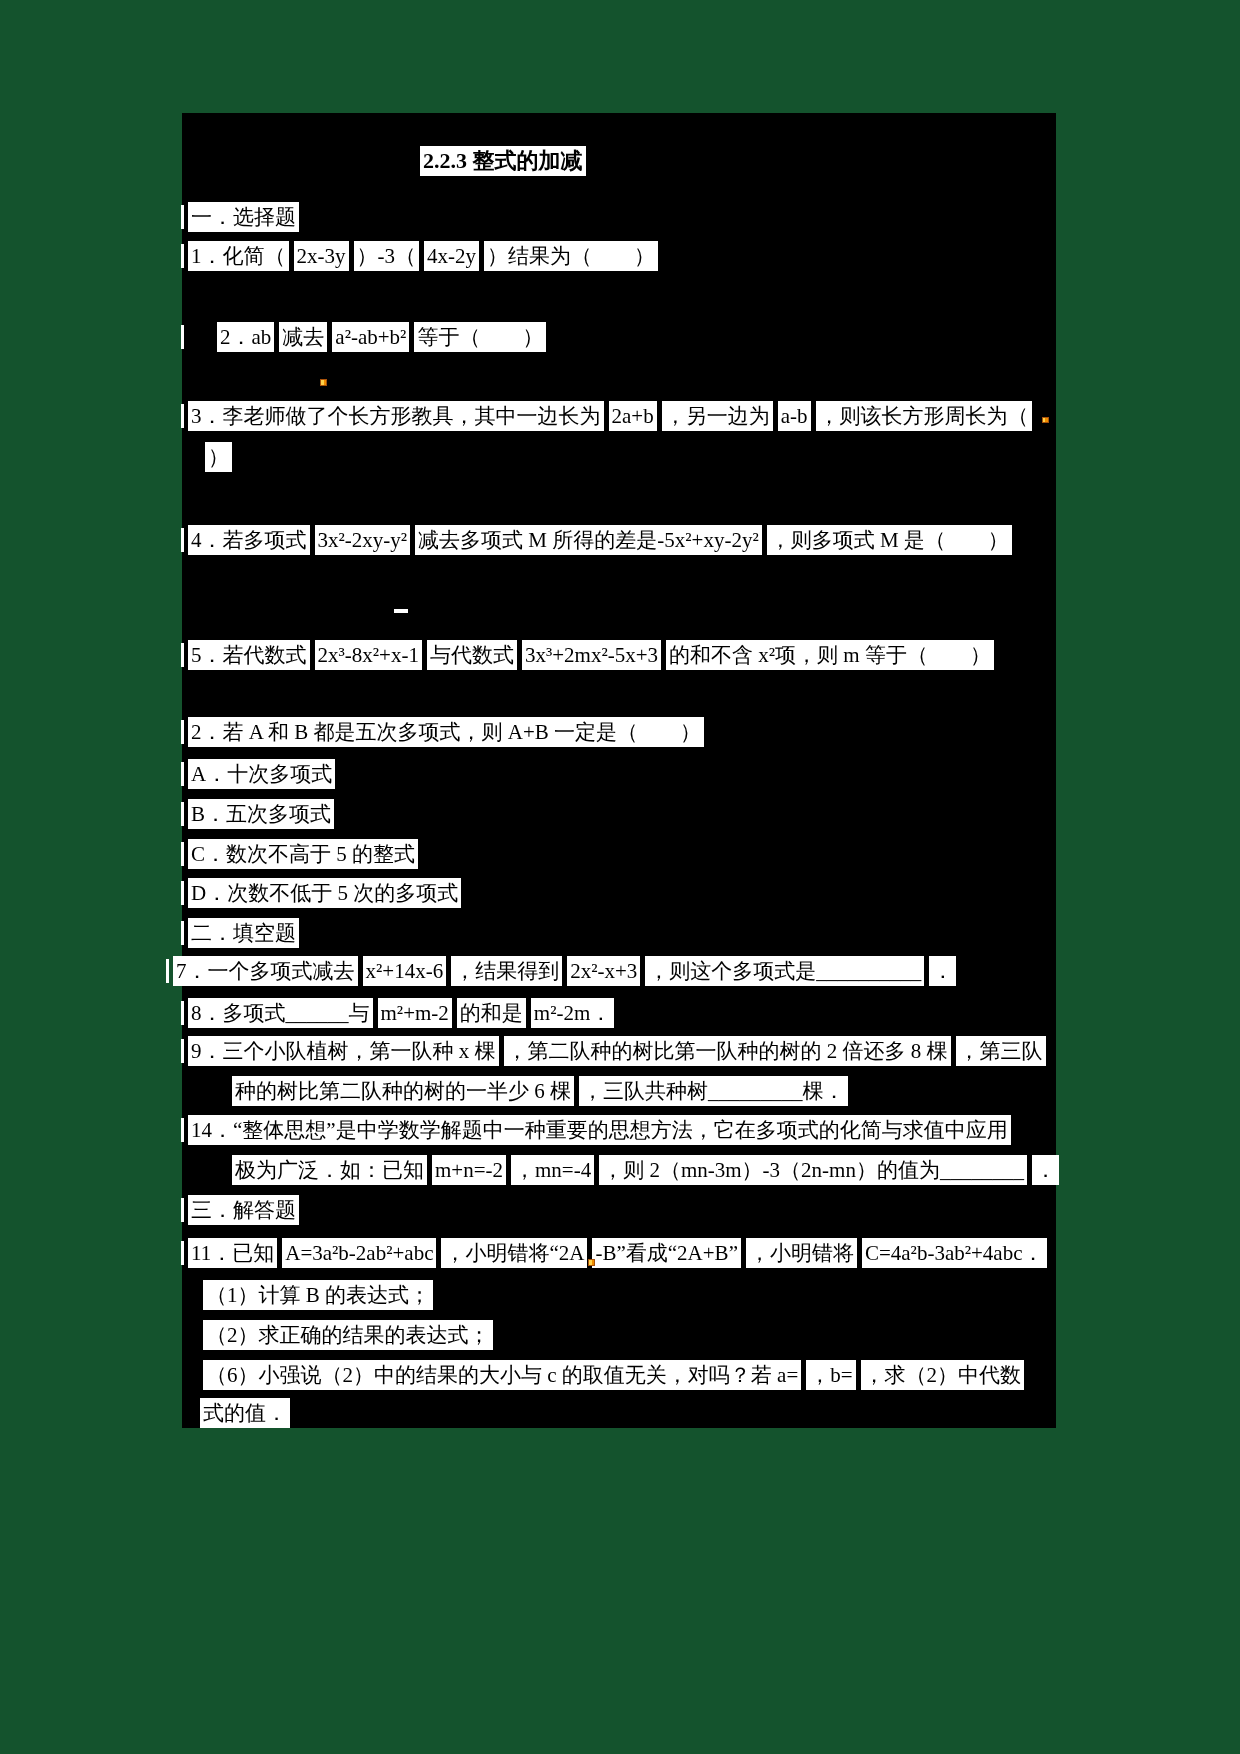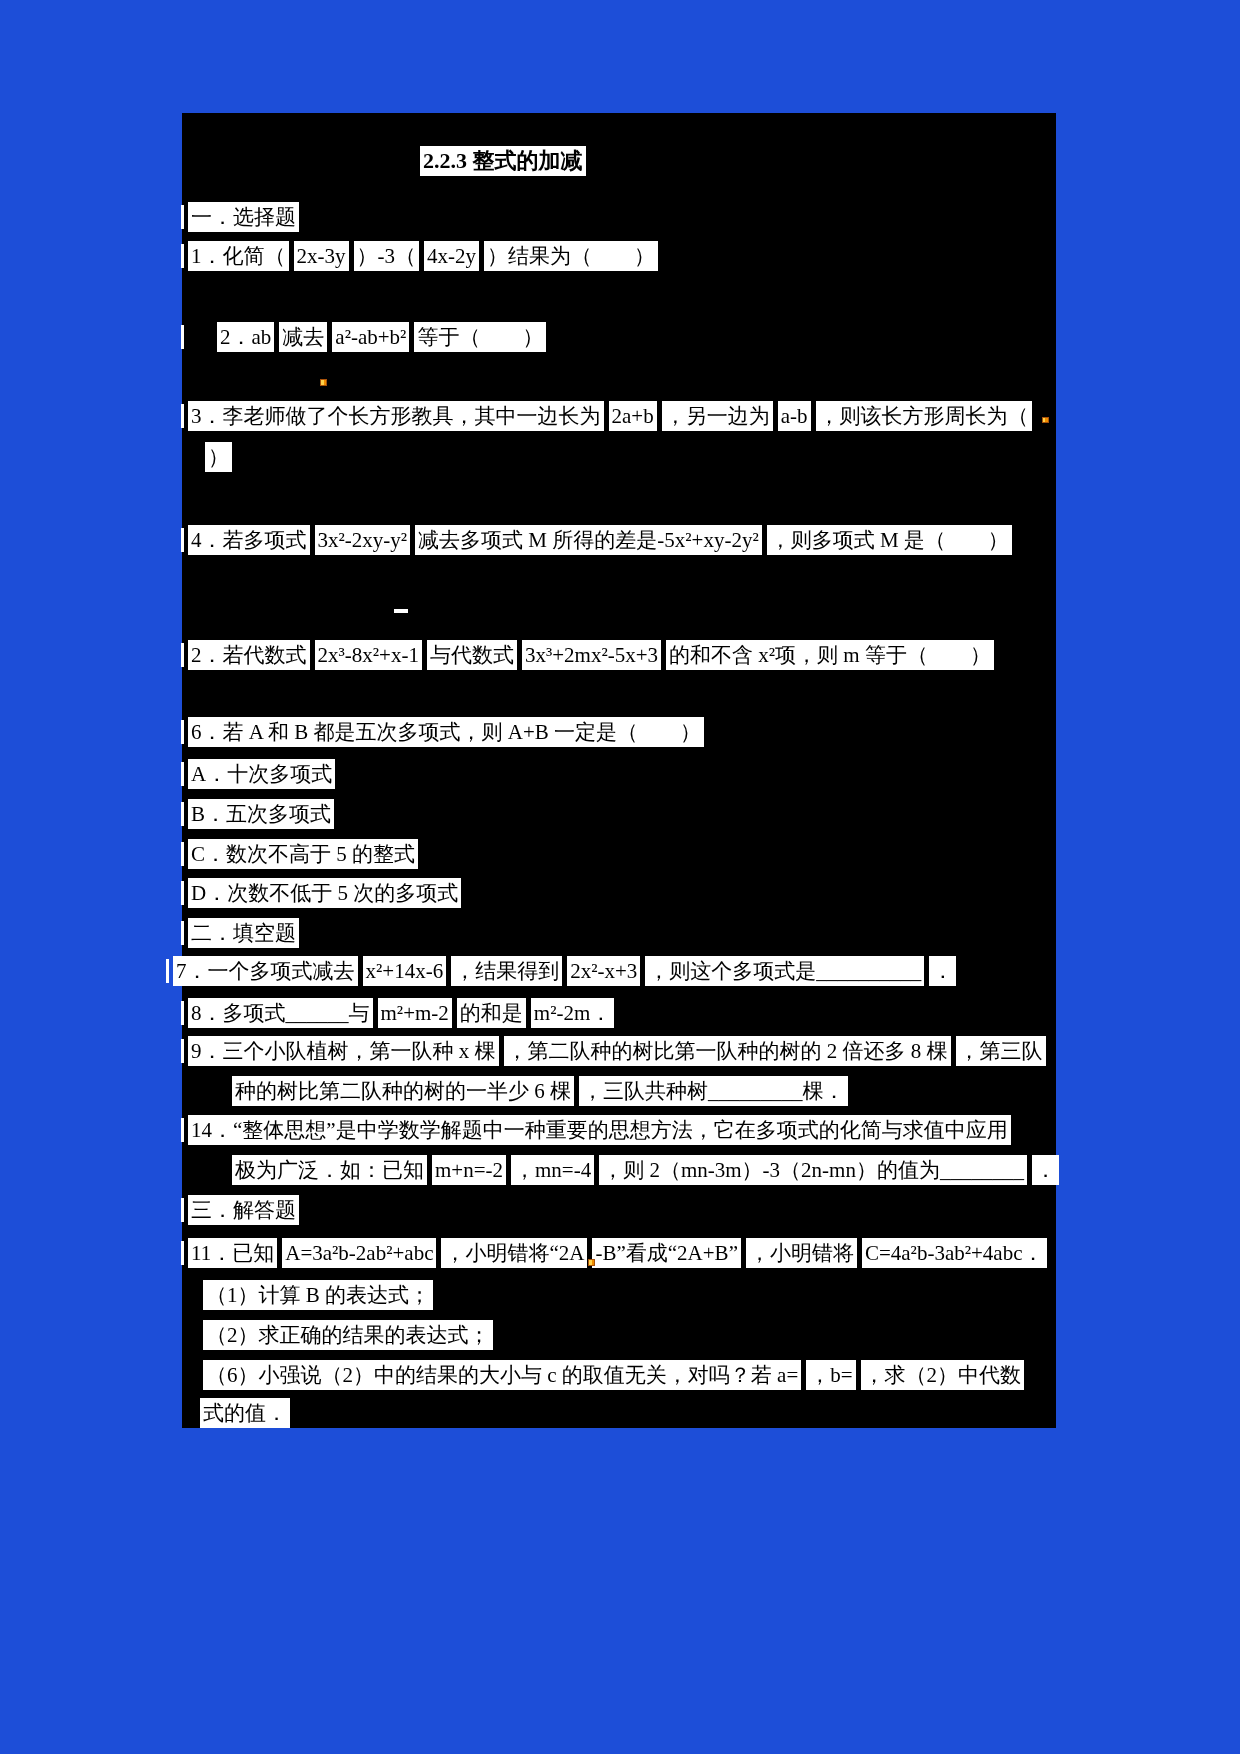--- a/index.html
+++ b/index.html
@@ -4,7 +4,7 @@
 <style>
   html,body{margin:0;padding:0;}
   body{background:#e8e8e8;font-family:"Liberation Serif","DejaVu Serif",serif;}
-  #page{position:relative;width:1240px;height:1754px;background:#1d4ed8;overflow:hidden;}
+  #page{position:relative;width:1240px;height:1754px;background:#14532d;overflow:hidden;}
   #black-block{position:absolute;left:182px;top:113px;width:874px;height:1315px;background:#000000;}
   .line{position:absolute;white-space:nowrap;font-size:21px;line-height:26px;color:#000;}
   .line.bold{font-weight:bold;font-size:22px;}

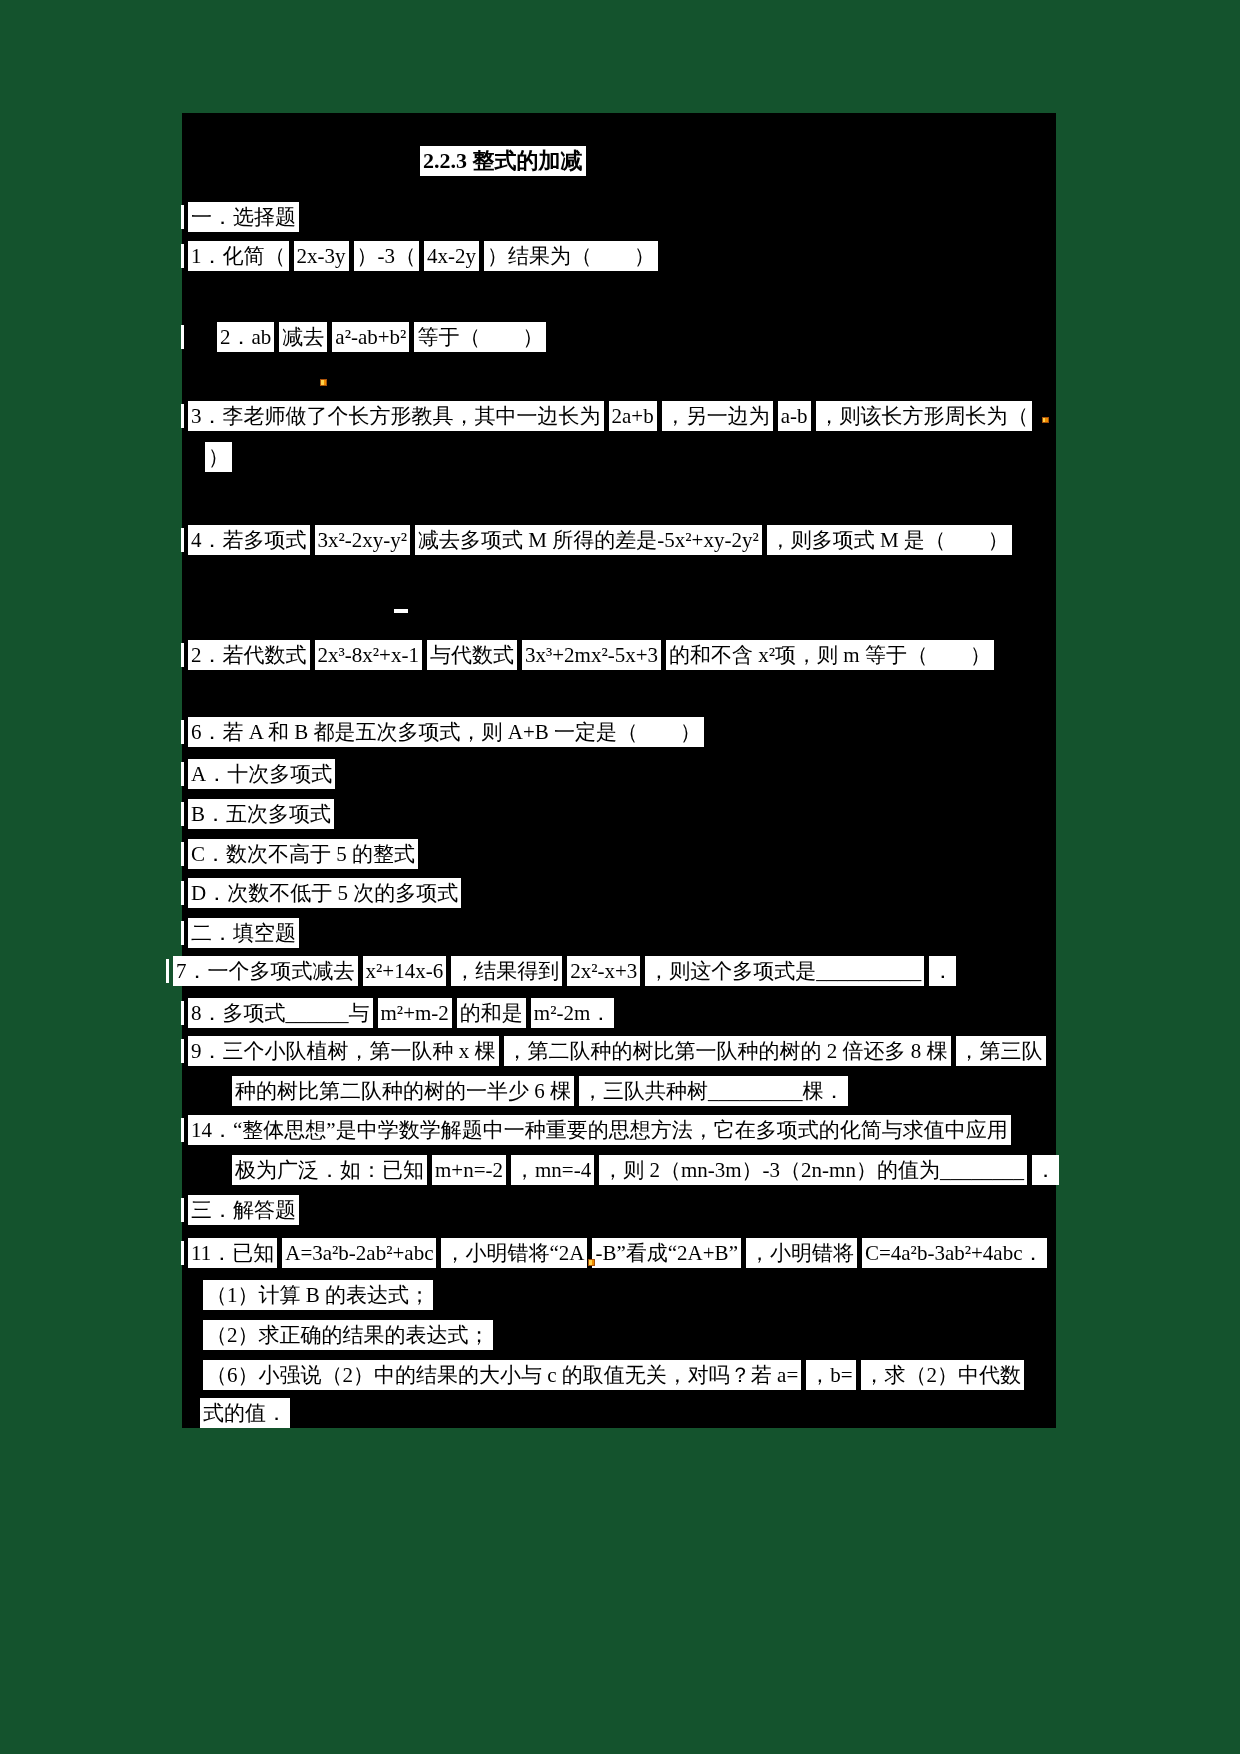--- a/index.html
+++ b/index.html
@@ -28,7 +28,7 @@
       <div class="line" style="left: 188px; top: 401px;"><span class="tick"></span><span class="seg">3．李老师做了个长方形教具，其中一边长为</span><span class="seg">2a+b</span><span class="seg">，另一边为</span><span class="seg">a-b</span><span class="seg">，则该长方形周长为（</span></div>
       <div class="line" style="left: 205px; top: 442px;"><span class="seg">）</span></div>
       <div class="line" style="left: 188px; top: 525px;"><span class="tick"></span><span class="seg">4．若多项式</span><span class="seg">3x²-2xy-y²</span><span class="seg">减去多项式 M 所得的差是-5x²+xy-2y²</span><span class="seg">，则多项式 M 是（　　）</span></div>
-      <div class="line" style="left: 188px; top: 640px;"><span class="tick"></span><span class="seg">2．若代数式</span><span class="seg">2x³-8x²+x-1</span><span class="seg">与代数式</span><span class="seg">3x³+2mx²-5x+3</span><span class="seg">的和不含 x²项，则 m 等于（　　）</span></div>
+      <div class="line" style="left: 188px; top: 640px;"><span class="tick"></span><span class="seg">5．若代数式</span><span class="seg">2x³-8x²+x-1</span><span class="seg">与代数式</span><span class="seg">3x³+2mx²-5x+3</span><span class="seg">的和不含 x²项，则 m 等于（　　）</span></div>
       <div class="line" style="left: 188px; top: 717px;"><span class="tick"></span><span class="seg">6．若 A 和 B 都是五次多项式，则 A+B 一定是（　　）</span></div>
       <div class="line" style="left: 188px; top: 759px; font-family: Liberation Serif, serif;"><span class="tick"></span><span class="seg">A．十次多项式</span></div>
       <div class="line" style="left: 188px; top: 799px;"><span class="tick"></span><span class="seg">B．五次多项式</span></div>

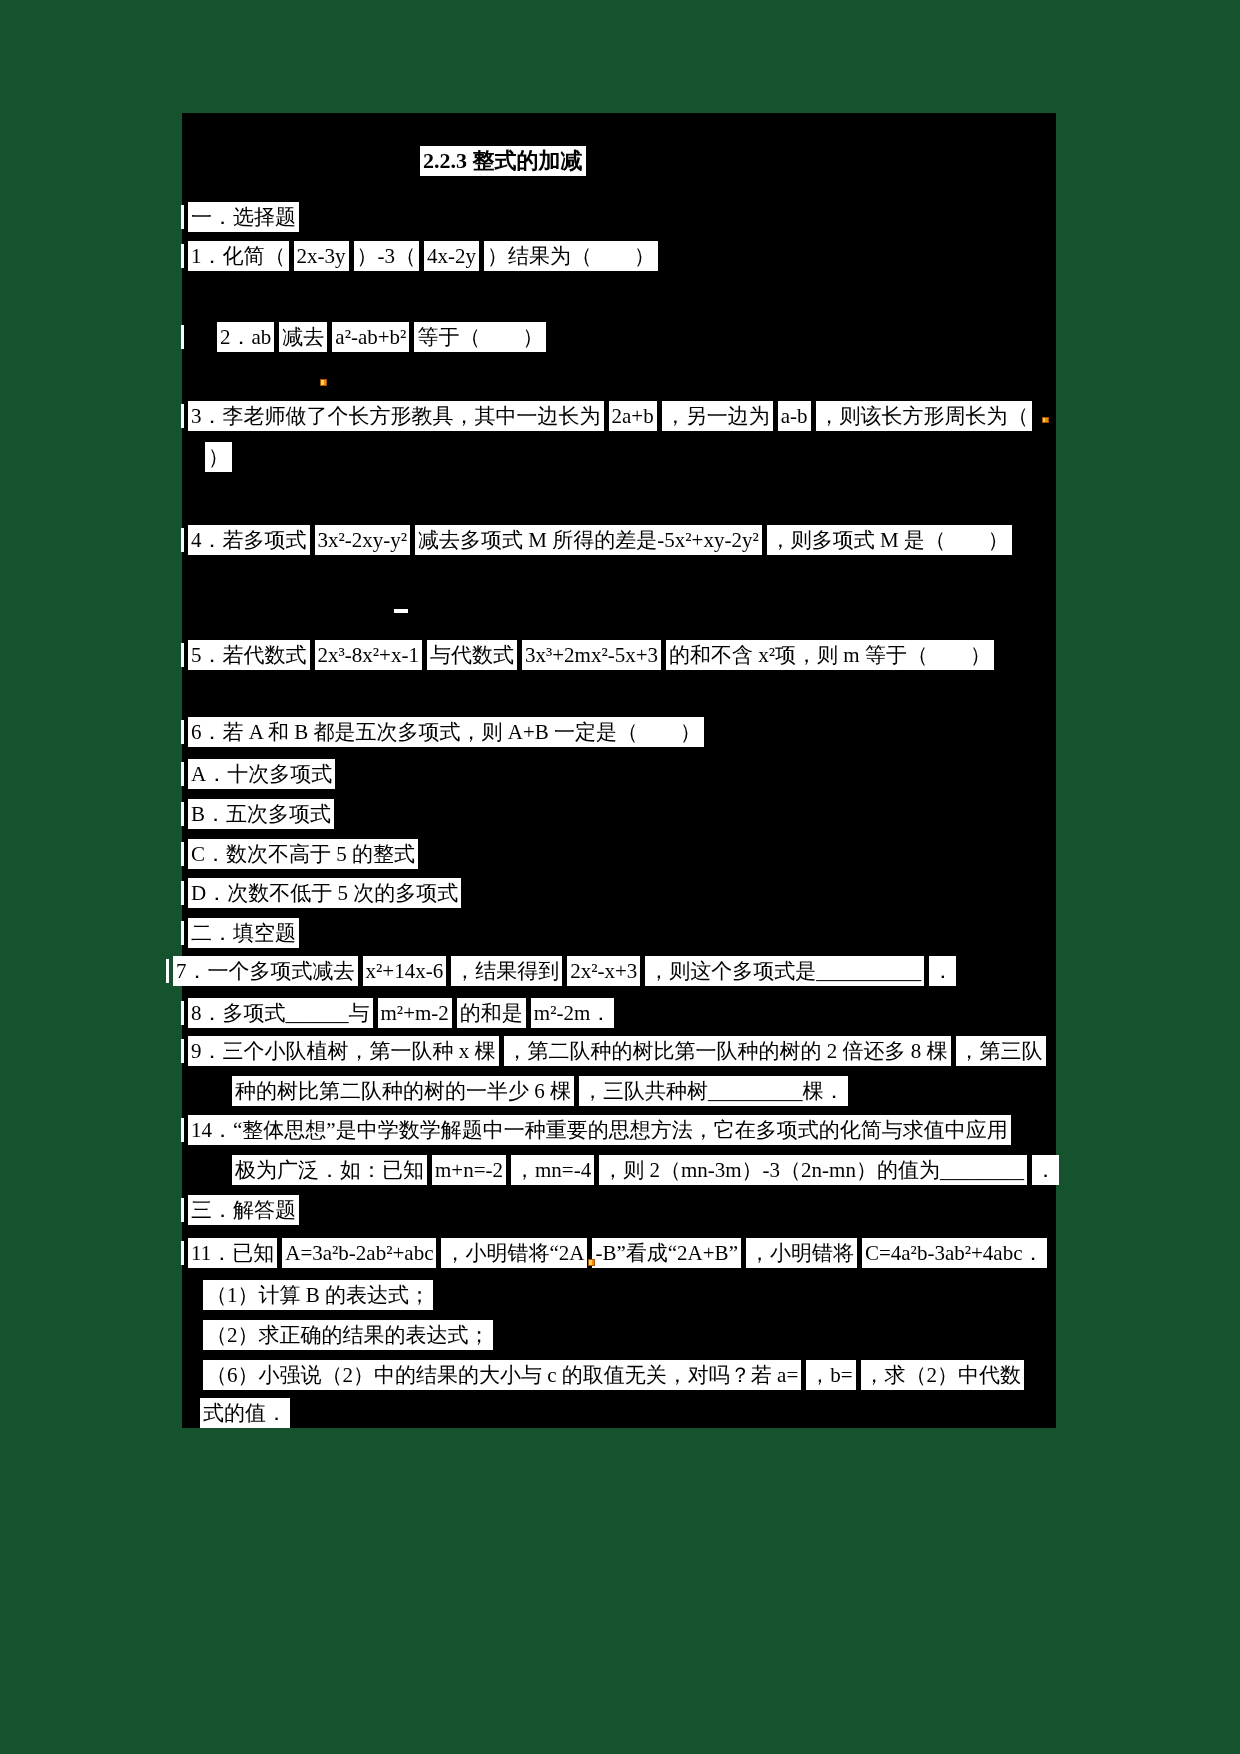--- a/index.html
+++ b/index.html
@@ -29,7 +29,7 @@
       <div class="line" style="left: 205px; top: 442px;"><span class="seg">）</span></div>
       <div class="line" style="left: 188px; top: 525px;"><span class="tick"></span><span class="seg">4．若多项式</span><span class="seg">3x²-2xy-y²</span><span class="seg">减去多项式 M 所得的差是-5x²+xy-2y²</span><span class="seg">，则多项式 M 是（　　）</span></div>
       <div class="line" style="left: 188px; top: 640px;"><span class="tick"></span><span class="seg">5．若代数式</span><span class="seg">2x³-8x²+x-1</span><span class="seg">与代数式</span><span class="seg">3x³+2mx²-5x+3</span><span class="seg">的和不含 x²项，则 m 等于（　　）</span></div>
-      <div class="line" style="left: 188px; top: 717px;"><span class="tick"></span><span class="seg">6．若 A 和 B 都是五次多项式，则 A+B 一定是（　　）</span></div>
+      <div class="line" style="left: 188px; top: 717px;"><span class="tick"></span><span class="seg">2．若 A 和 B 都是五次多项式，则 A+B 一定是（　　）</span></div>
       <div class="line" style="left: 188px; top: 759px; font-family: Liberation Serif, serif;"><span class="tick"></span><span class="seg">A．十次多项式</span></div>
       <div class="line" style="left: 188px; top: 799px;"><span class="tick"></span><span class="seg">B．五次多项式</span></div>
       <div class="line" style="left: 188px; top: 839px;"><span class="tick"></span><span class="seg">C．数次不高于 5 的整式</span></div>

